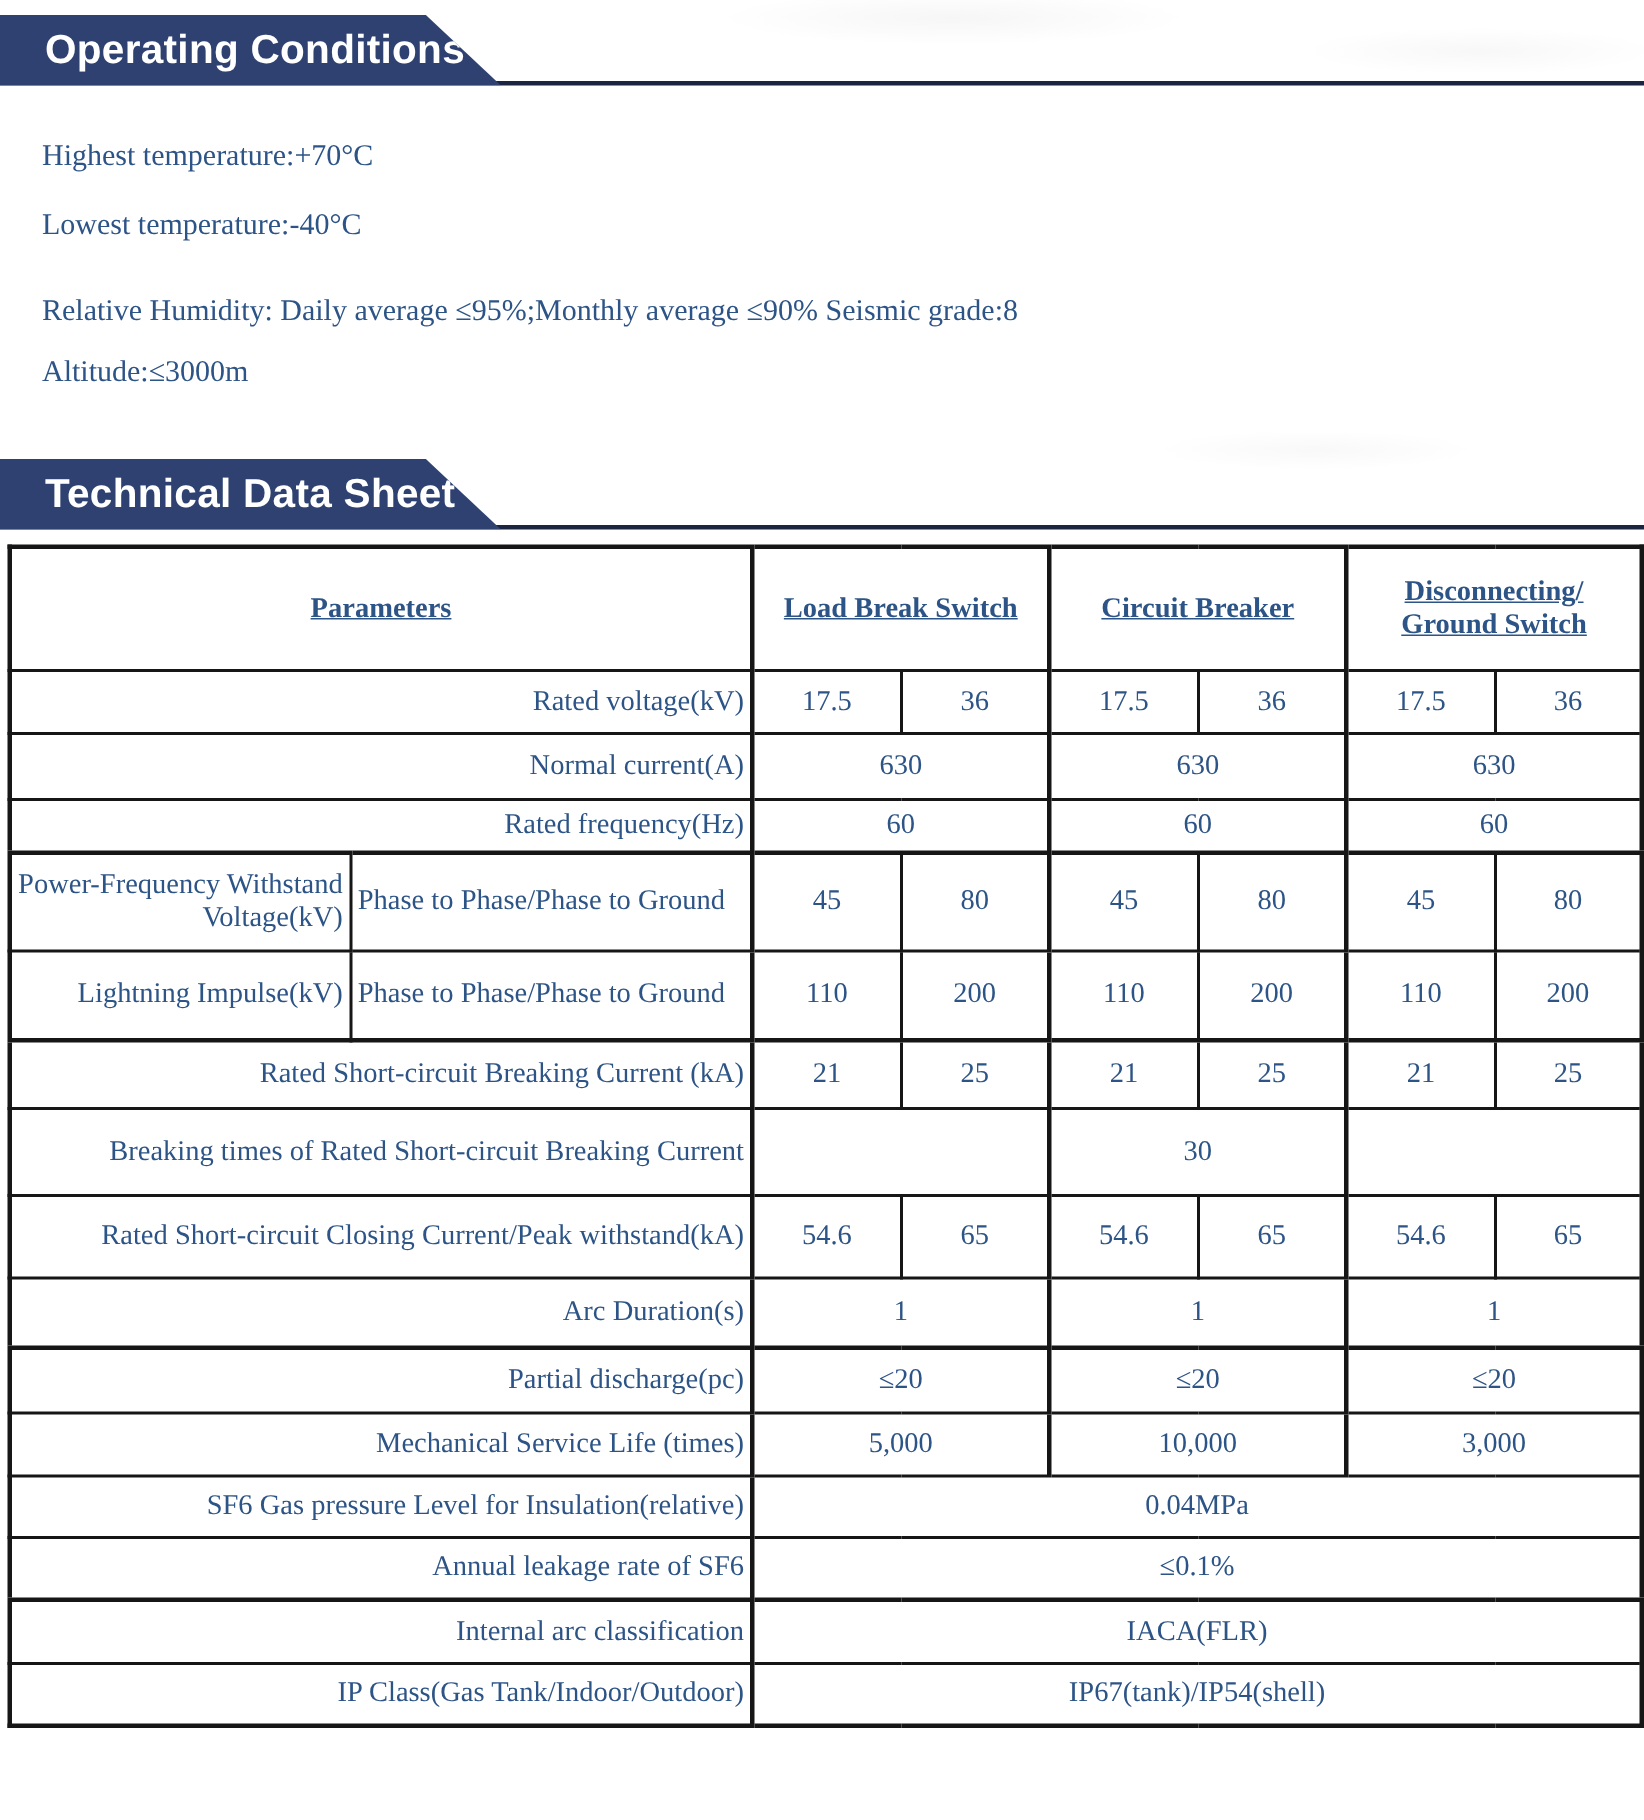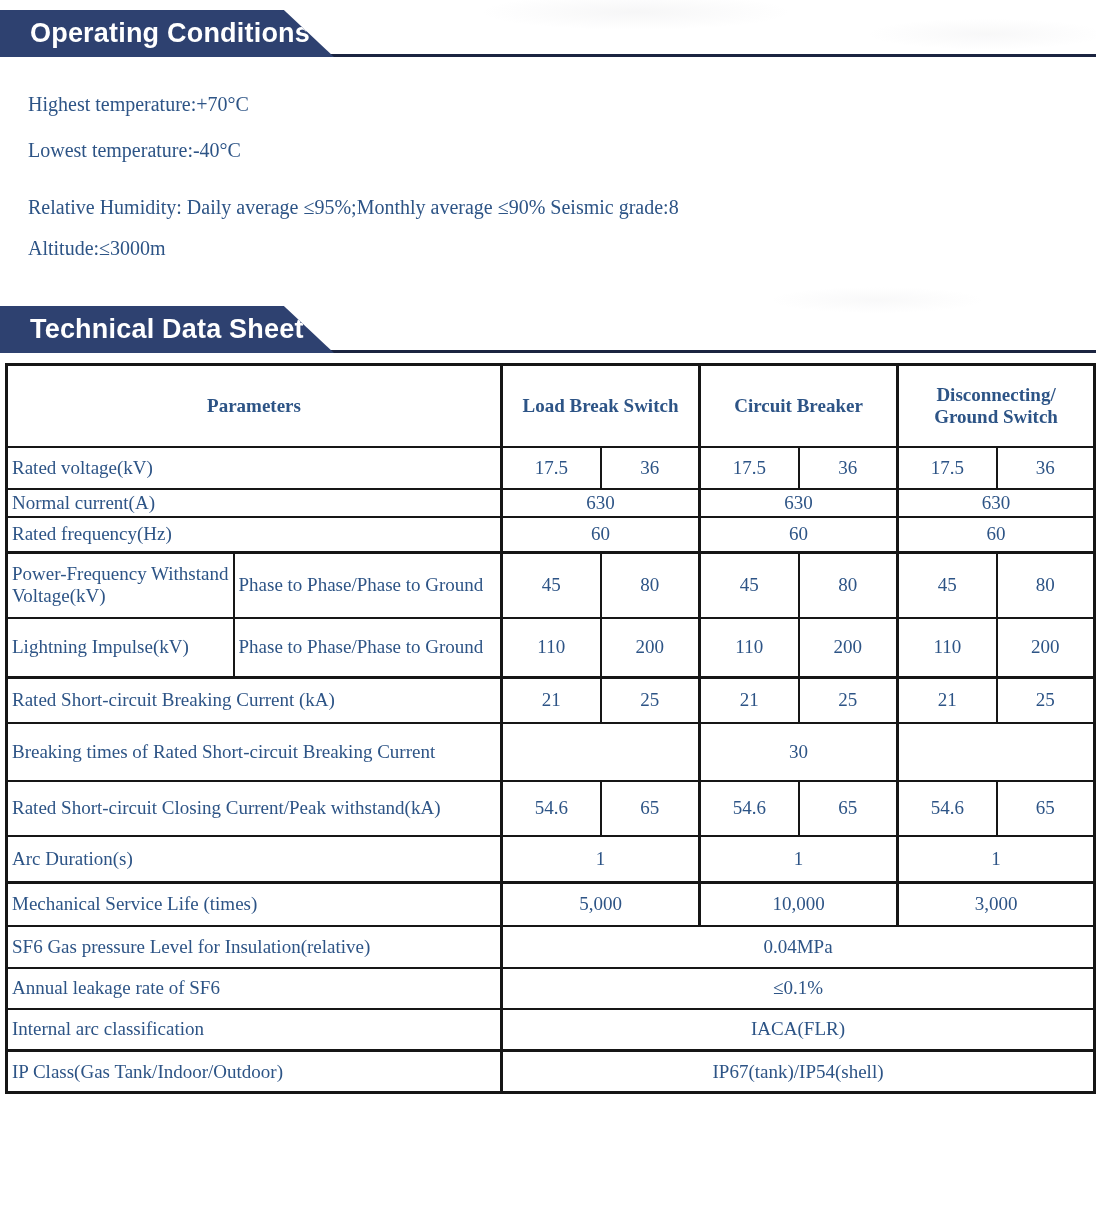--- a/index.html
+++ b/index.html
@@ -67,7 +67,7 @@
     box-sizing:border-box;
     overflow:hidden;
   }
-  thead tr{height:82px;}
+  thead tr{height:82px;text-decoration:underline;}
   thead th{
     font-weight:bold;
     color:#1e4c90;

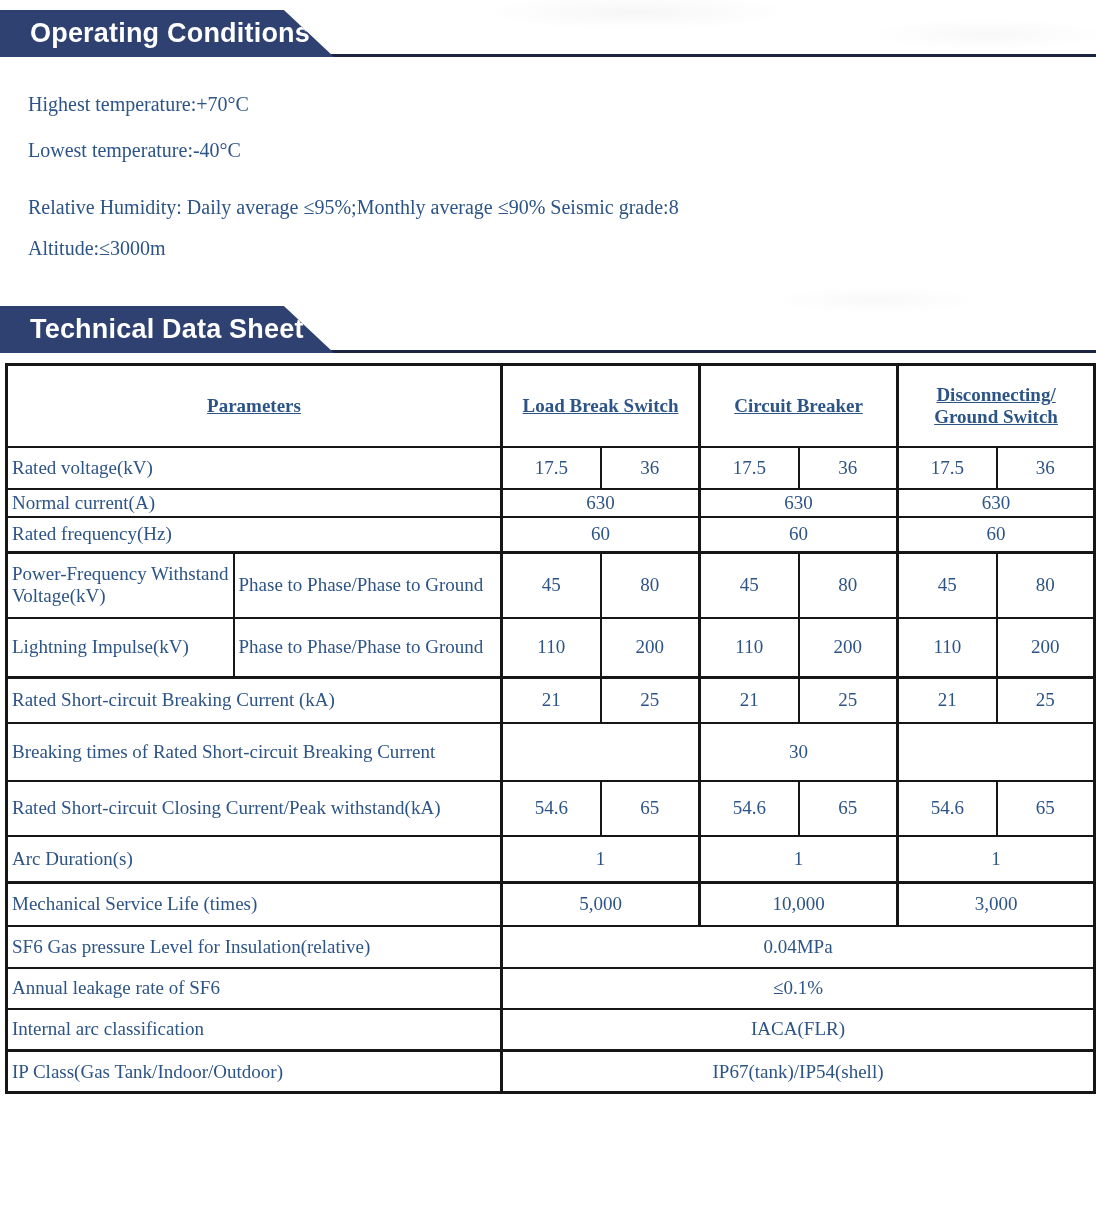--- a/index.html
+++ b/index.html
@@ -78,7 +78,7 @@
     line-height:1.15;
   }
   th.params{padding-top:20px;}
-  td.lbl{text-align:left;padding-left:9px;border-radius:10px;}
+  td.lbl{text-align:right;padding-left:9px;border-radius:10px;}
   td.sub{text-align:left;padding-left:14px;line-height:1.15;}
   td.val{text-align:center;color:#31609a;}
   td.sm{font-size:17.5px;padding-left:11px;}

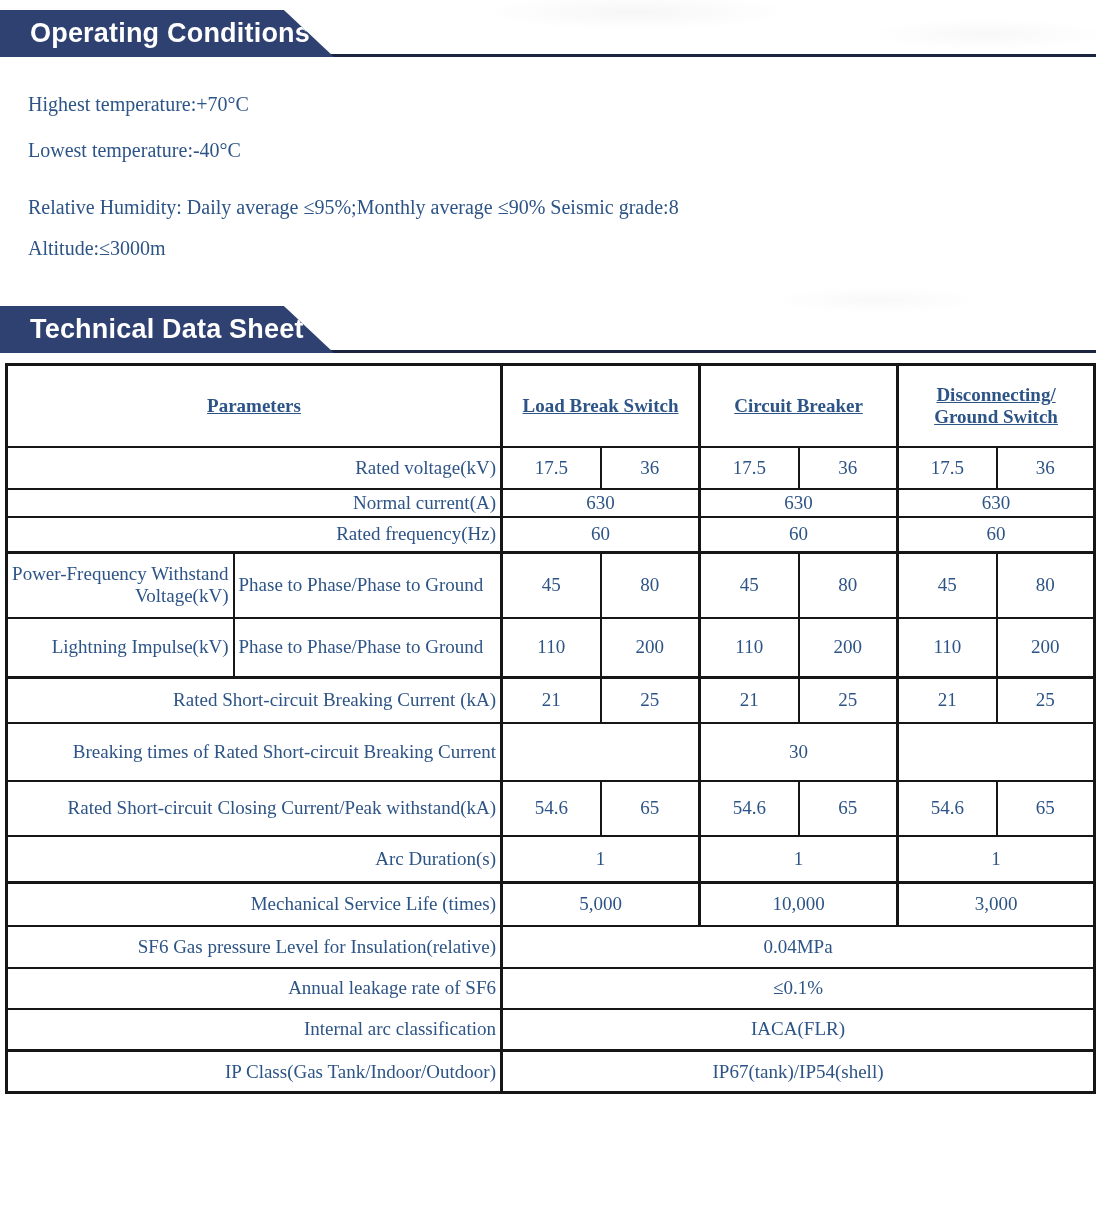--- a/index.html
+++ b/index.html
@@ -85,7 +85,7 @@
   .thickL{border-left:3px solid #161616 !important;}
   
   tbody tr:nth-child(1){height:42px;}
-  tbody tr:nth-child(2){height:28px;}
+  tbody tr:nth-child(2){height:44px;}
   tbody tr:nth-child(3){height:36px;}
   tbody tr:nth-child(4){height:65px;}
   tbody tr:nth-child(5){height:60px;}

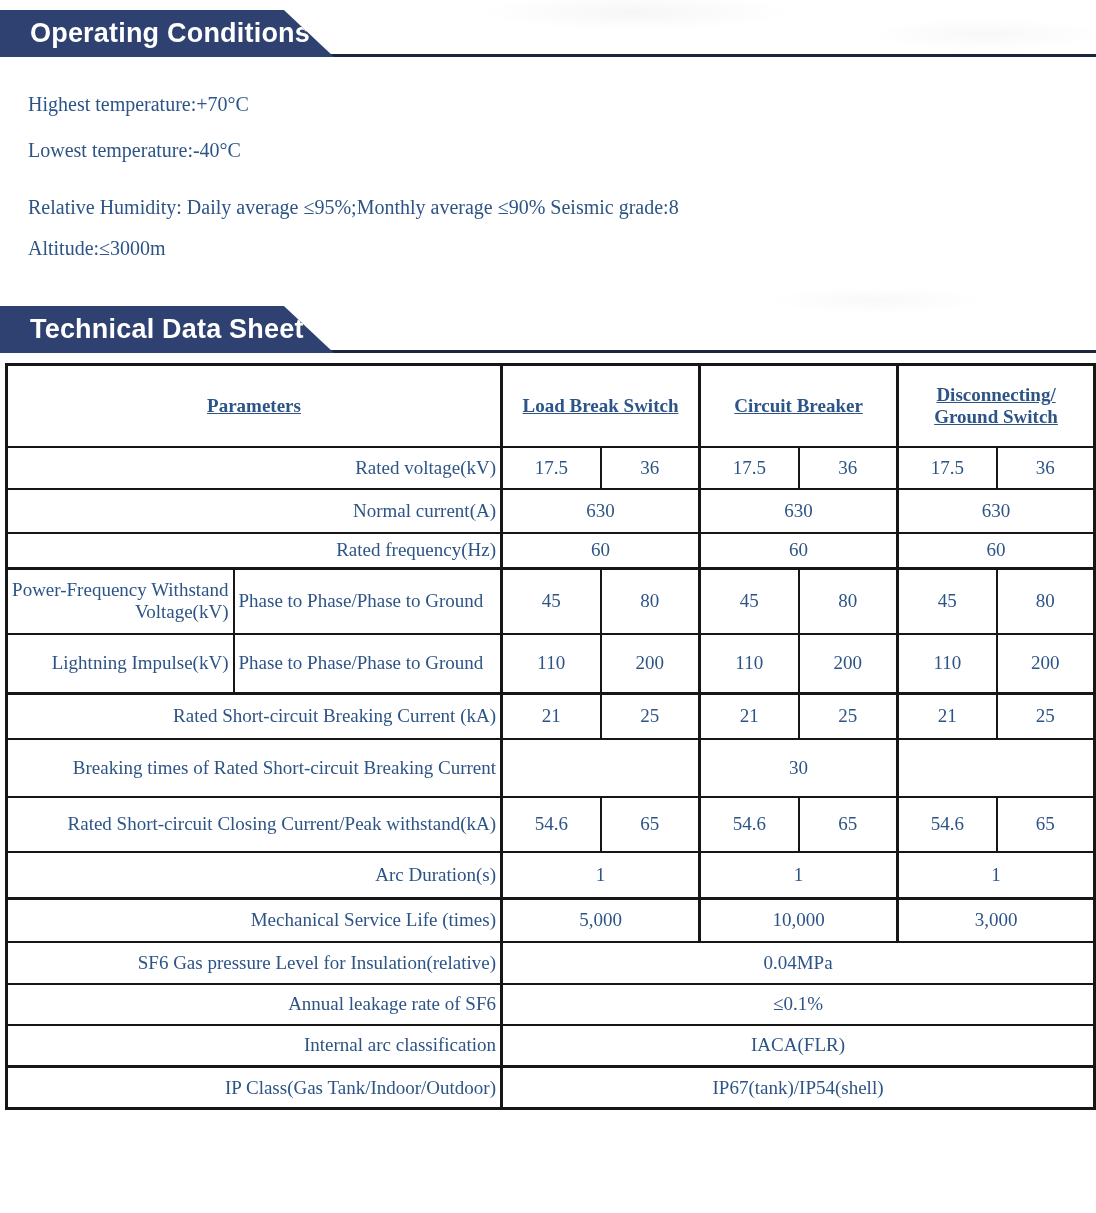--- a/index.html
+++ b/index.html
@@ -221,6 +221,12 @@
         <td colspan="2" class="val thickL">1</td>
       </tr>
       <tr>
+        <td colspan="2" class="lbl">Partial  discharge(pc)</td>
+        <td colspan="2" class="val thickL">≤20</td>
+        <td colspan="2" class="val thickL">≤20</td>
+        <td colspan="2" class="val thickL">≤20</td>
+      </tr>
+      <tr>
         <td colspan="2" class="lbl">Mechanical Service Life  (times)</td>
         <td colspan="2" class="val thickL">5,000</td>
         <td colspan="2" class="val thickL">10,000</td>

